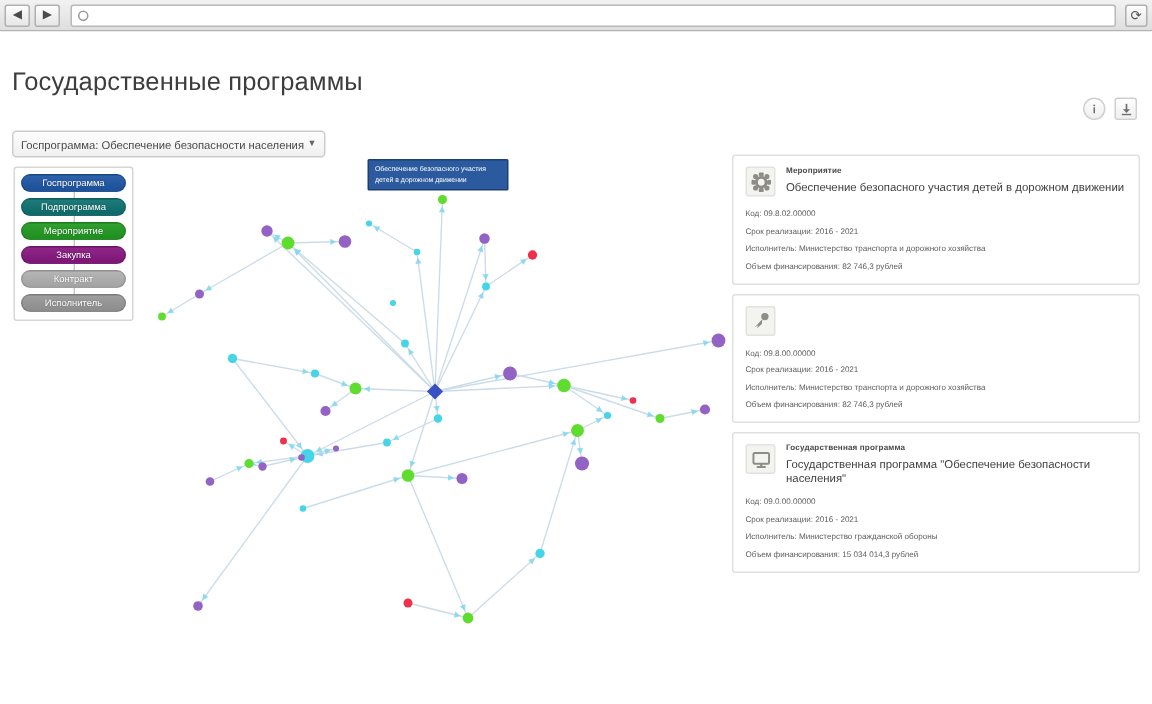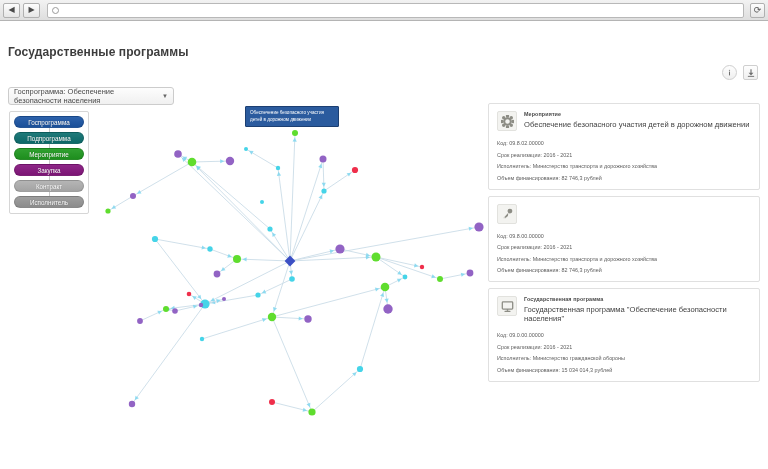--- a/index.html
+++ b/index.html
@@ -71,9 +71,9 @@
   #page-title {
     position: absolute;
     left: 8px; top: 24px;
-    font-size: 12px;
+    font-size: 17px;
     color: #3d3d3d;
-    font-weight: 700;
+    font-weight: 400;
     letter-spacing: 0.1px;
   }
 

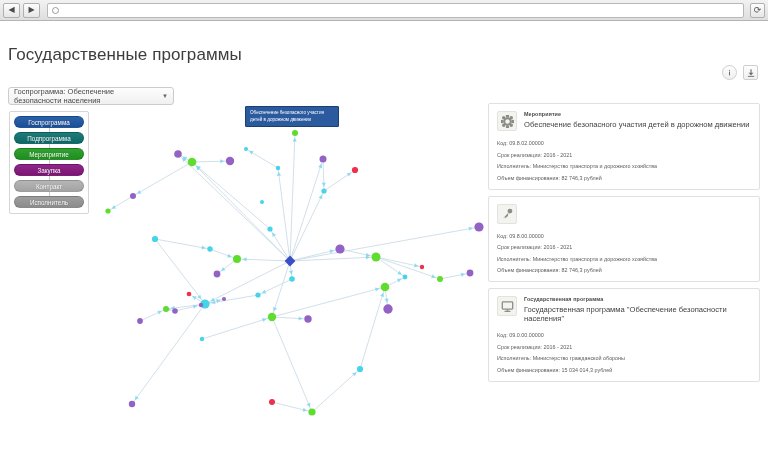--- a/index.html
+++ b/index.html
@@ -99,7 +99,7 @@
   #program-select {
     position: absolute;
     left: 8px; top: 66px;
-    width: 166px; height: 18px;
+    width: 209px; height: 18px;
     background: linear-gradient(#fdfdfd, #f0f0f0);
     border: 1px solid #cccccc;
     border-radius: 3px;

